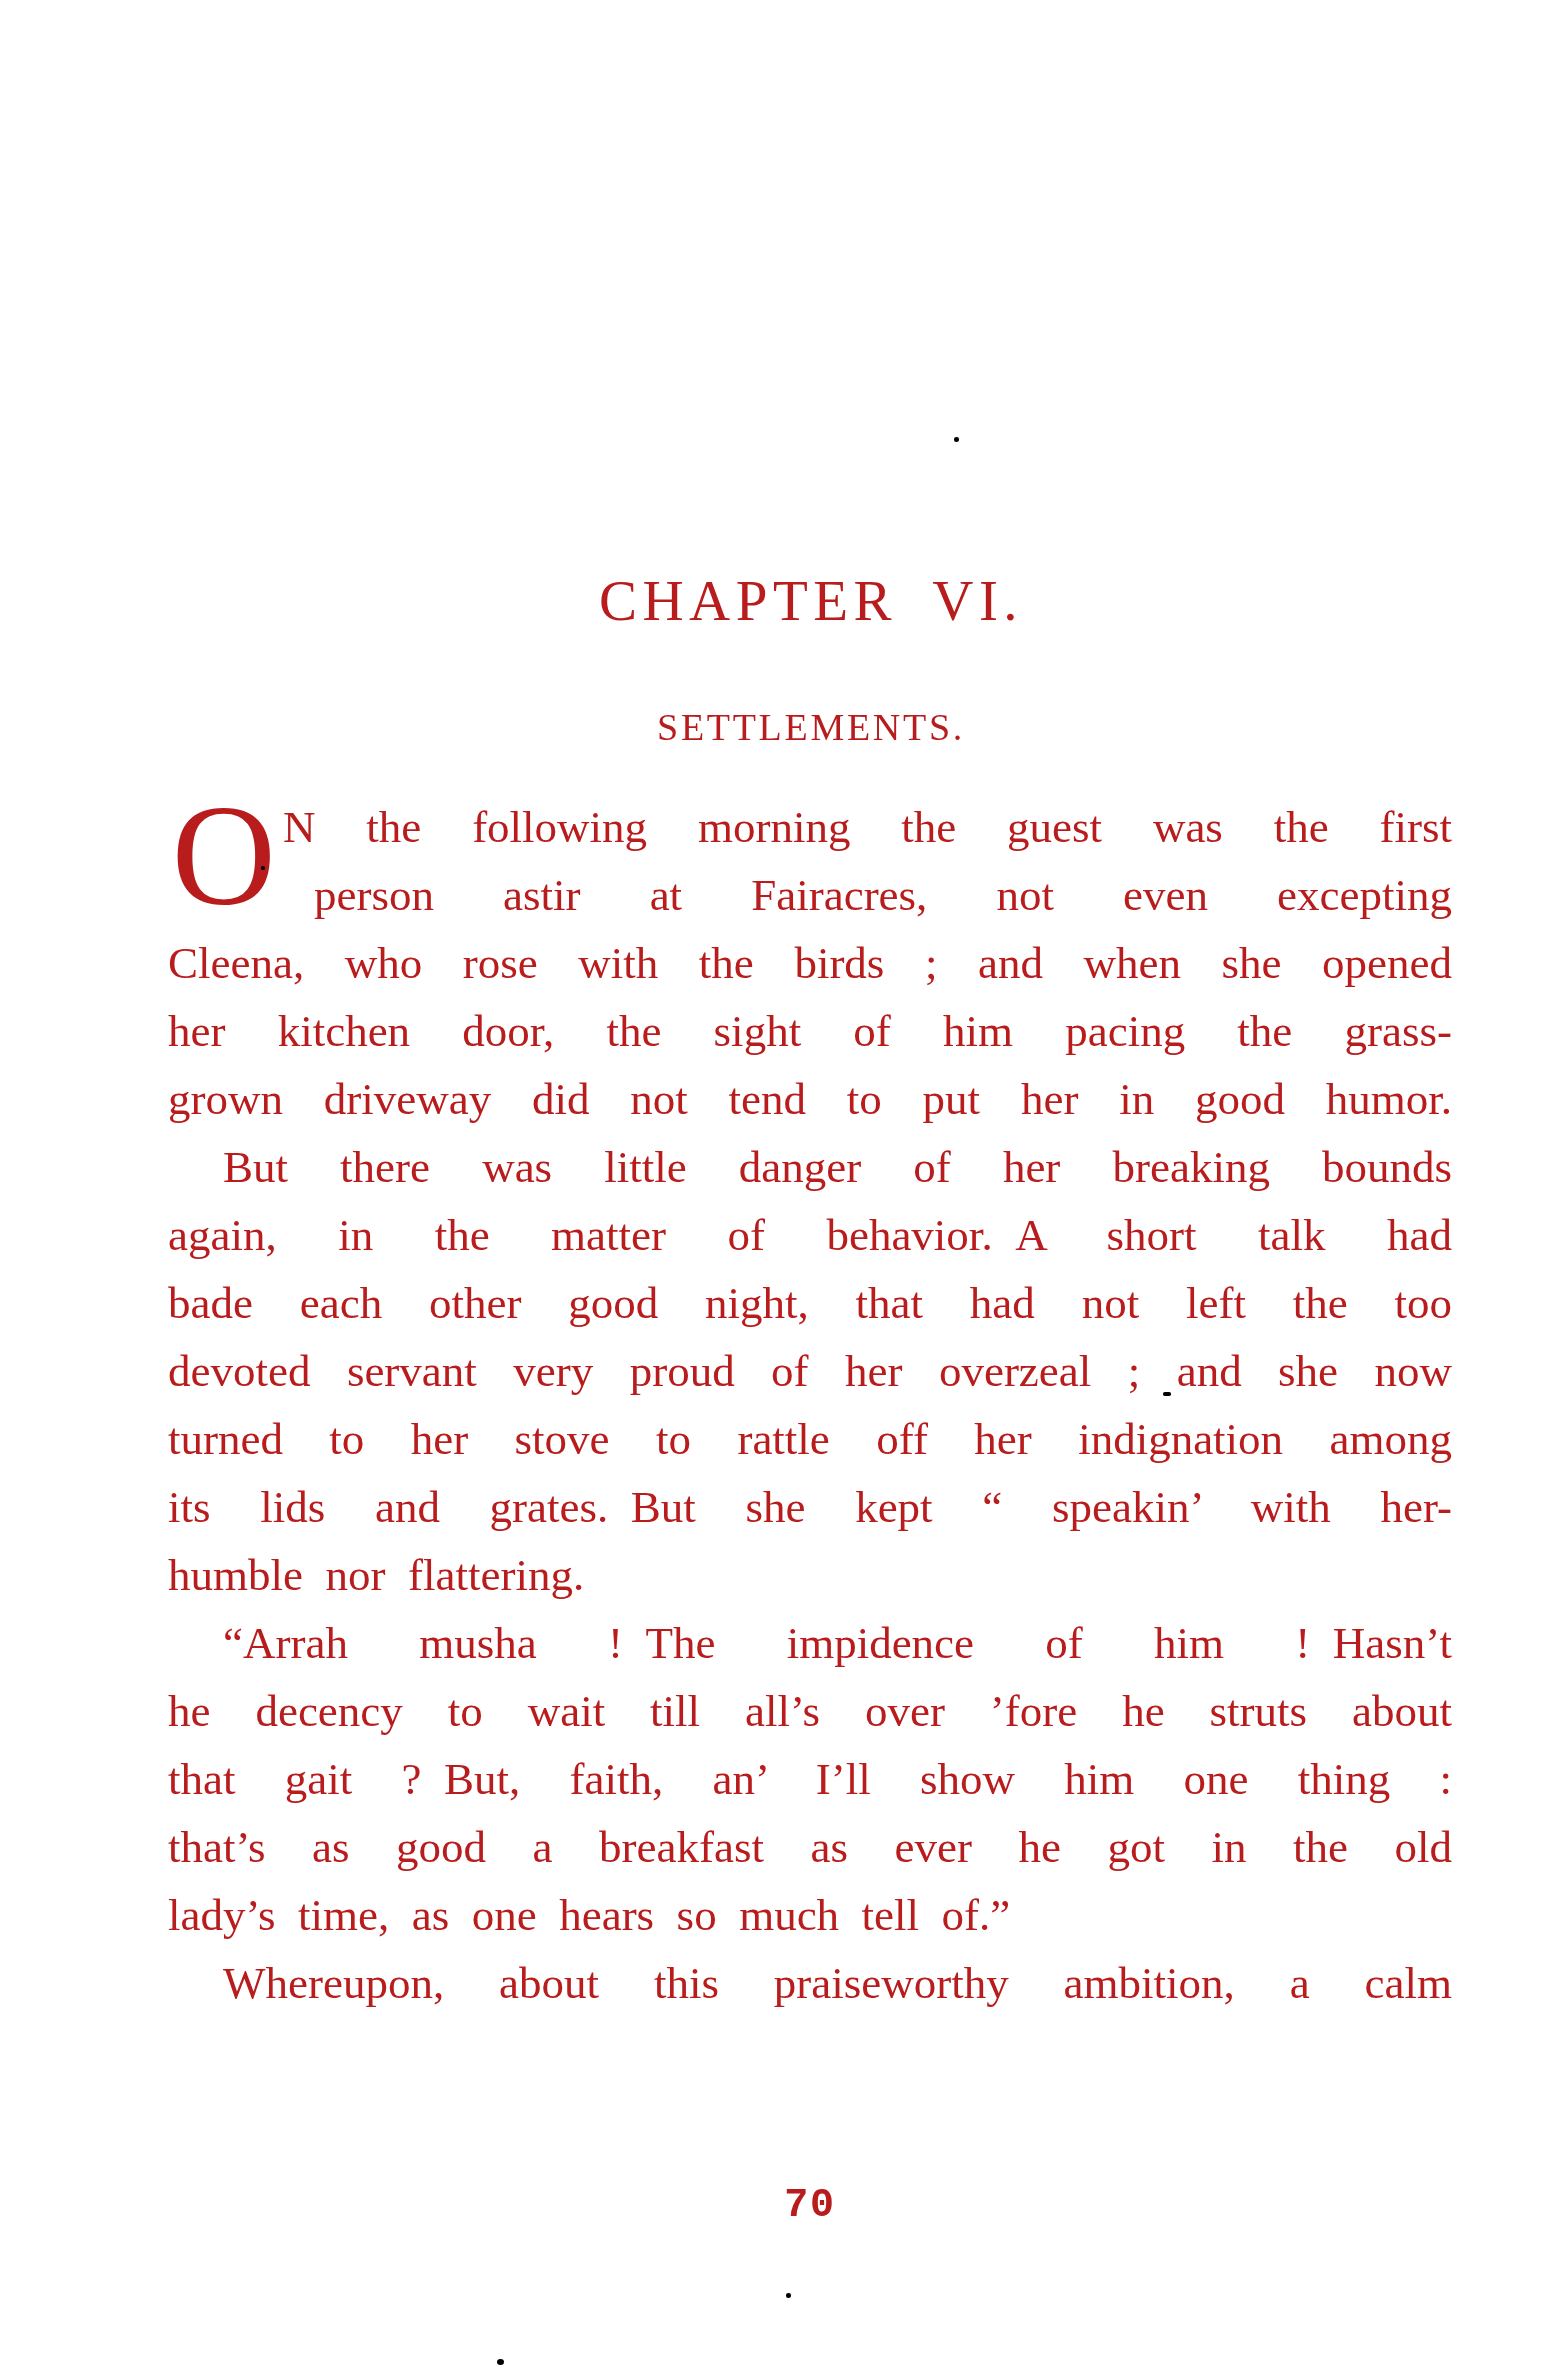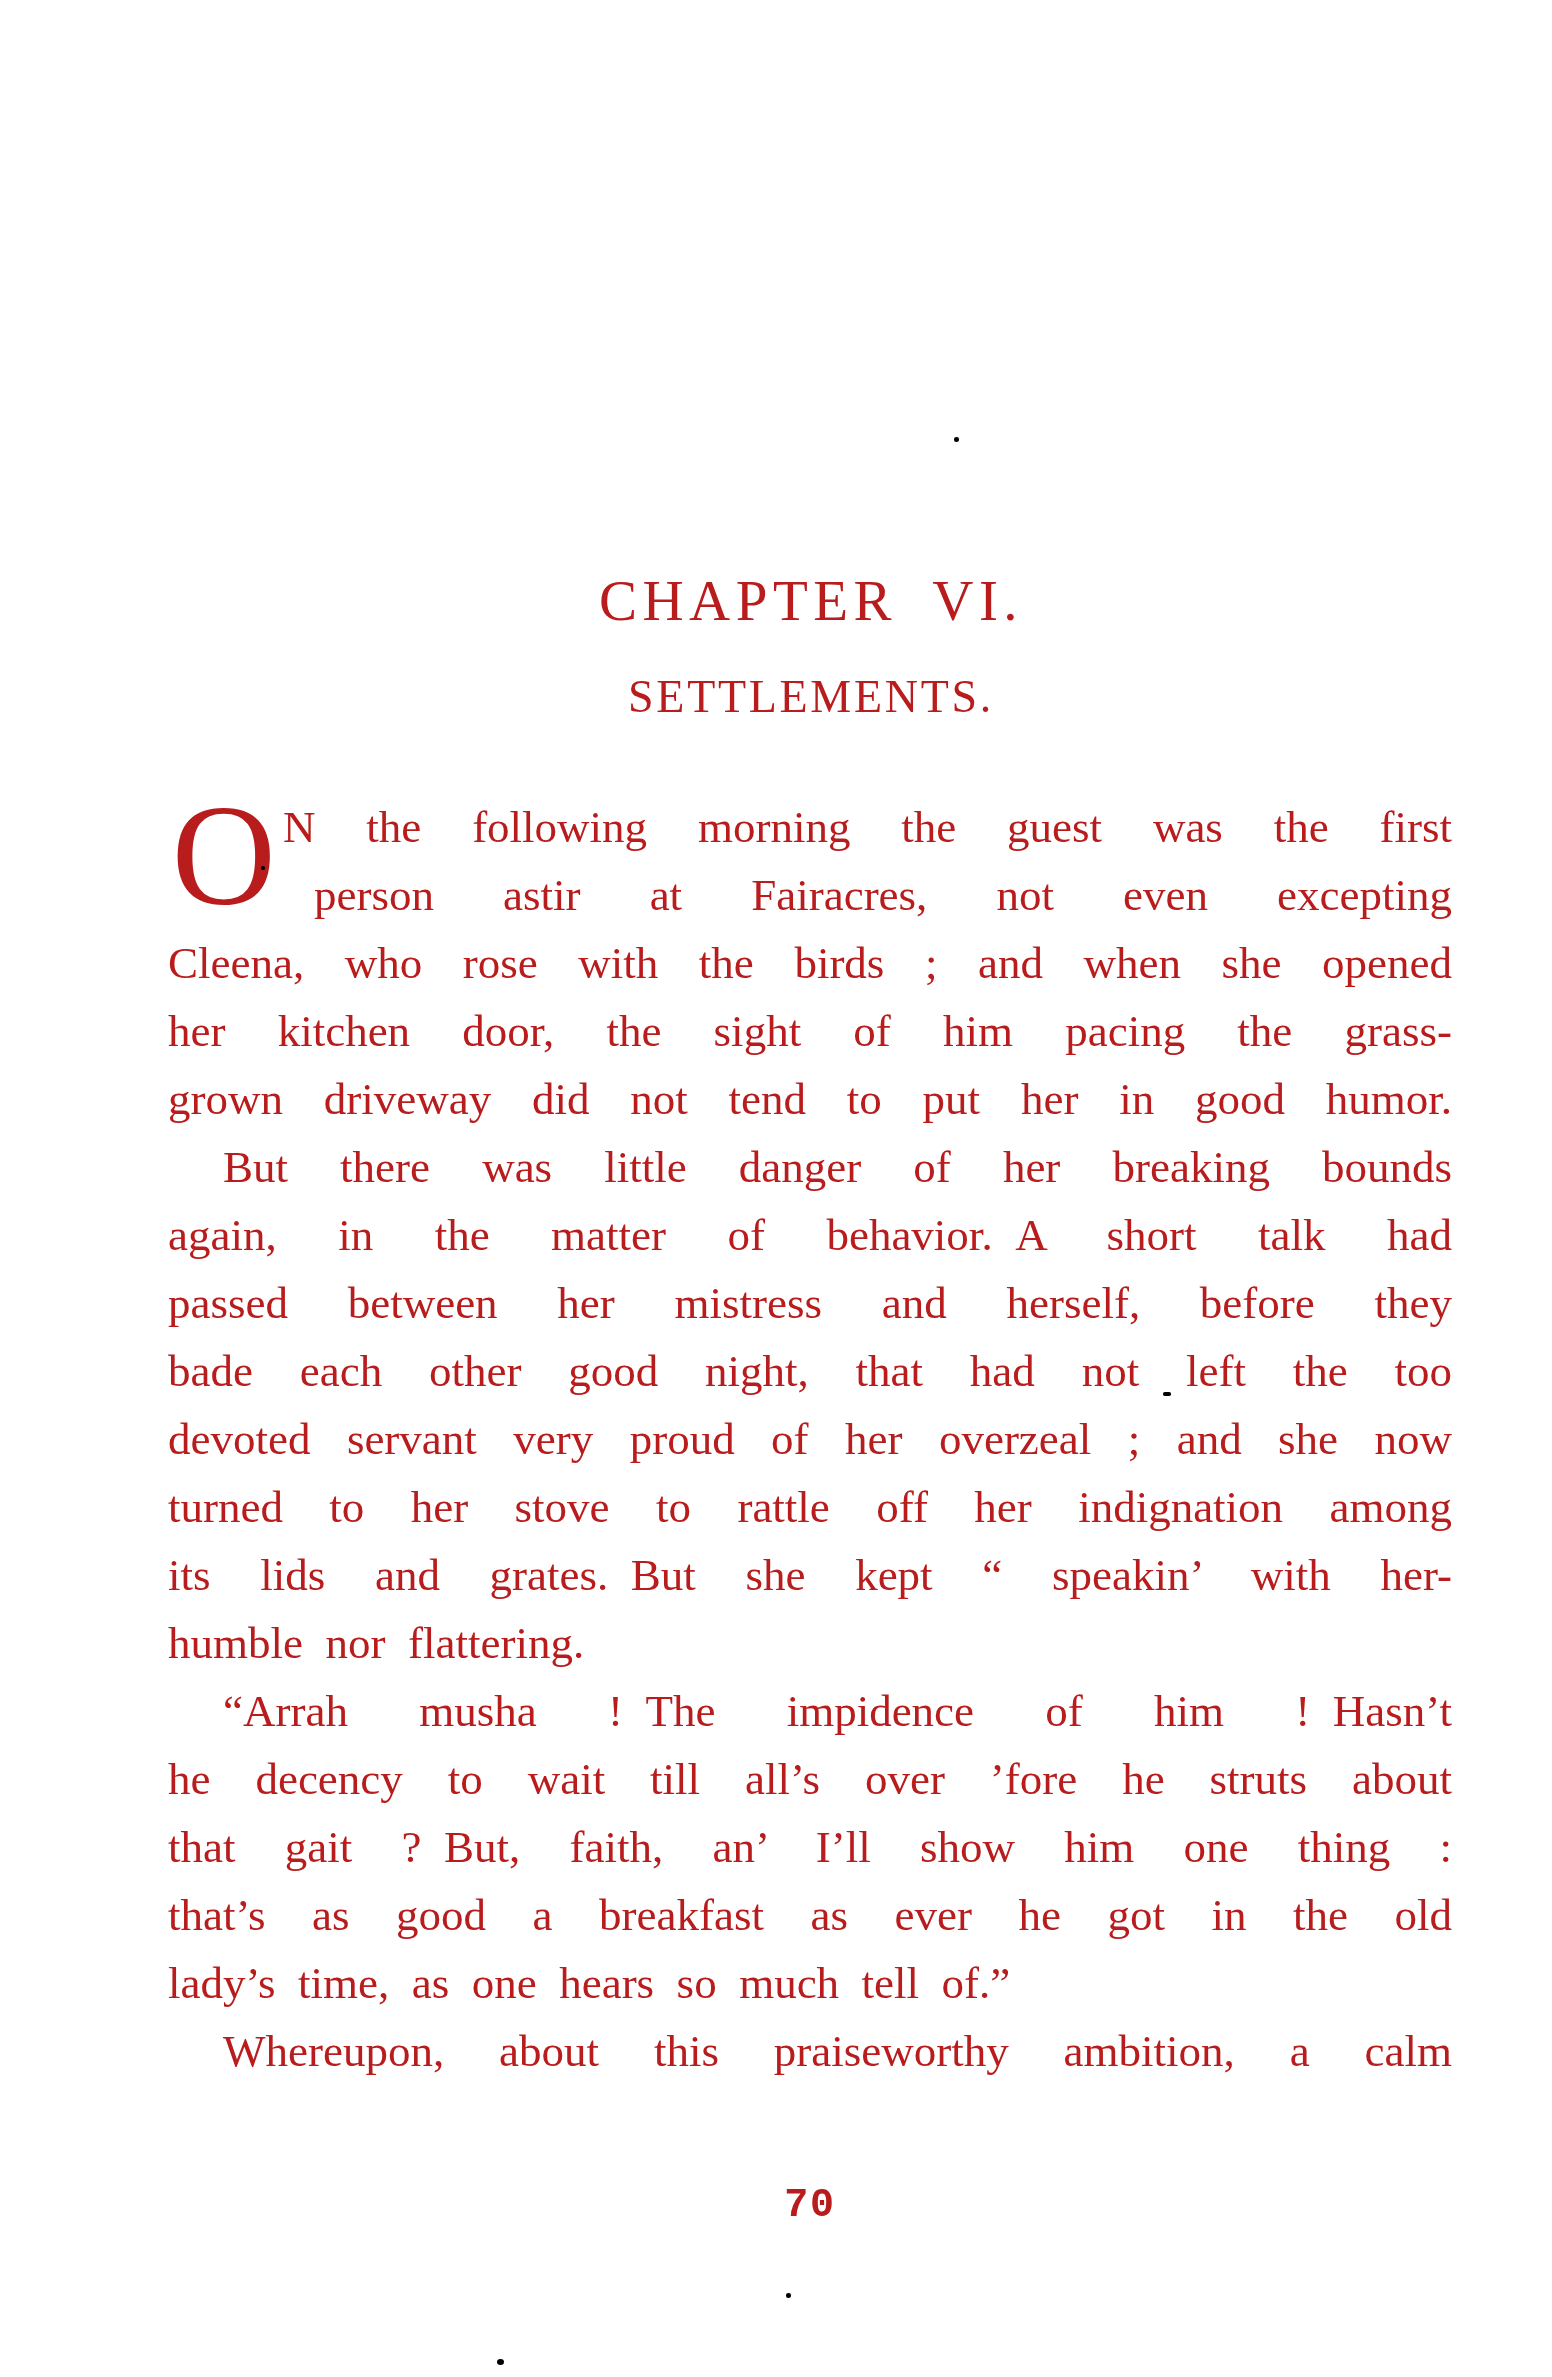--- a/index.html
+++ b/index.html
@@ -25,11 +25,11 @@
   }
   .section-heading {
     position: absolute;
-    top: 675px;
+    top: 705px;
     left: 168px;
     width: 1286px;
     text-align: center;
-    font-size: 46px;
+    font-size: 38px;
     line-height: 44px;
     letter-spacing: 2.7px;
   }

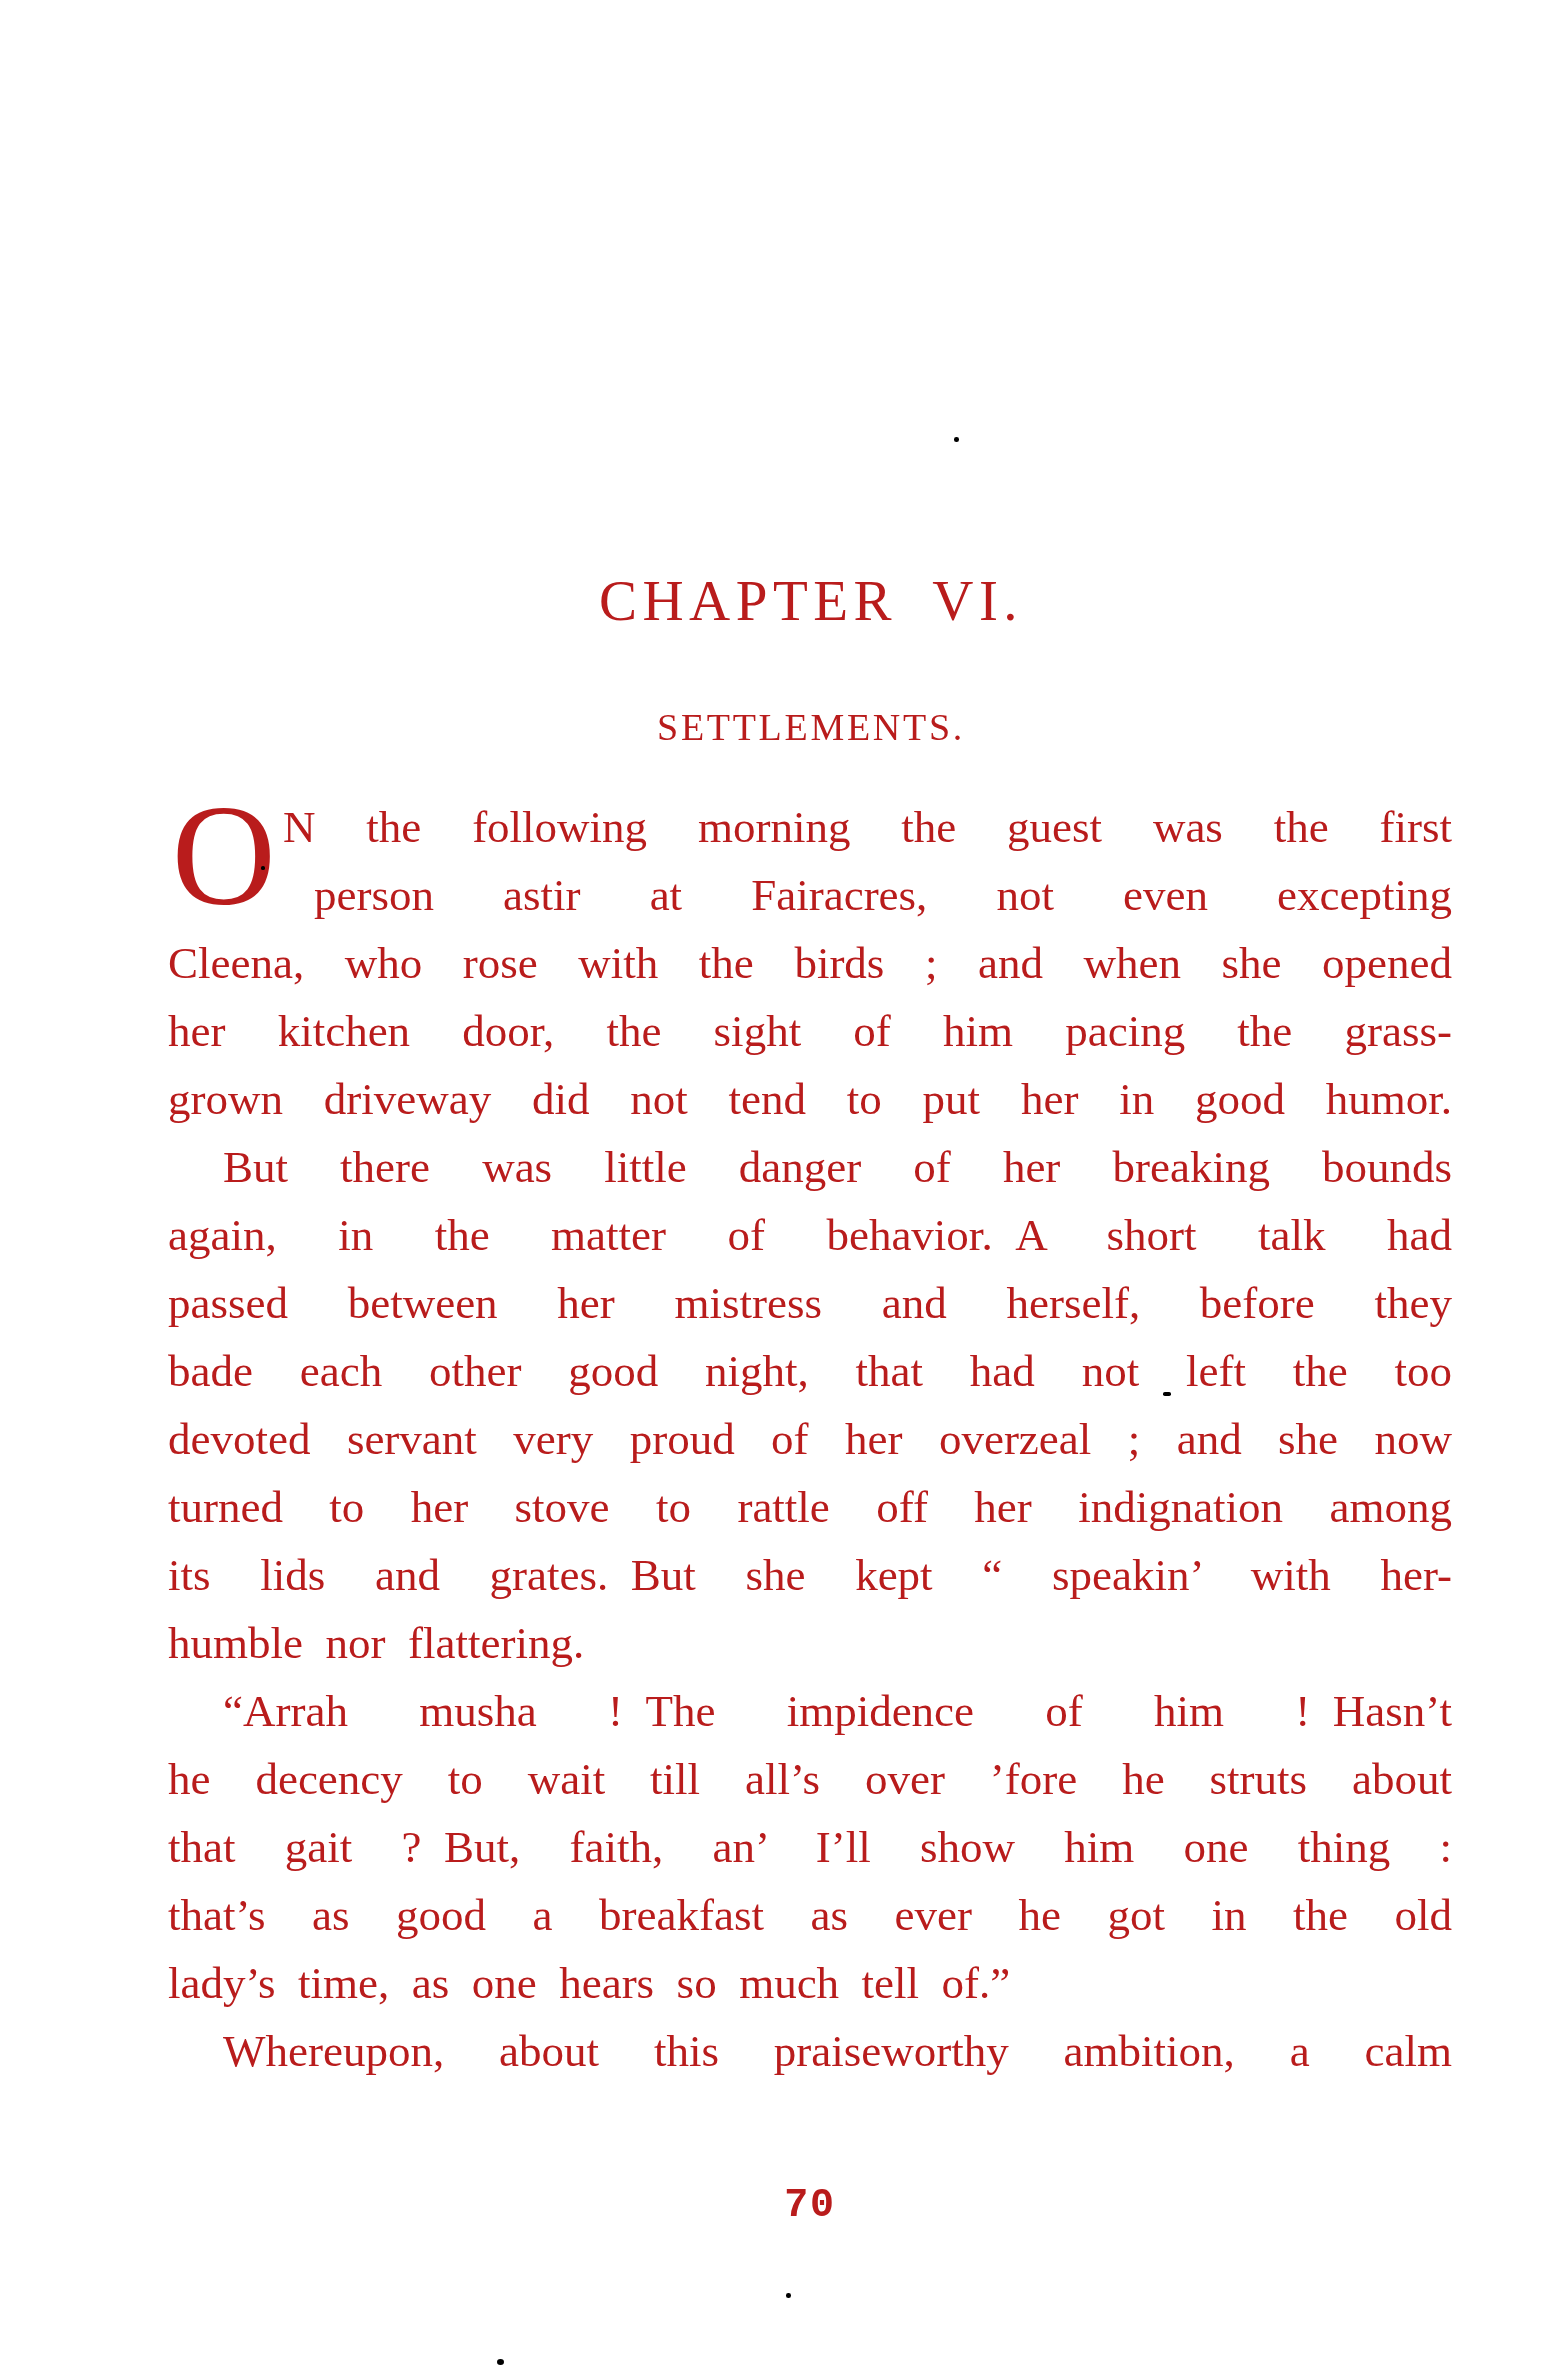--- a/index.html
+++ b/index.html
@@ -102,7 +102,6 @@
       <div class="line j">grown driveway did not tend to put her in good humor.</div>
       <div class="line ind j">But there was little danger of her breaking bounds</div>
       <div class="line j">again, in the matter of behavior. A short talk had</div>
-      <div class="line j">passed between her mistress and herself, before they</div>
       <div class="line j">bade each other good night, that had not left the too</div>
       <div class="line j">devoted servant very proud of her overzeal ; and she now</div>
       <div class="line j">turned to her stove to rattle off her indignation among</div>

